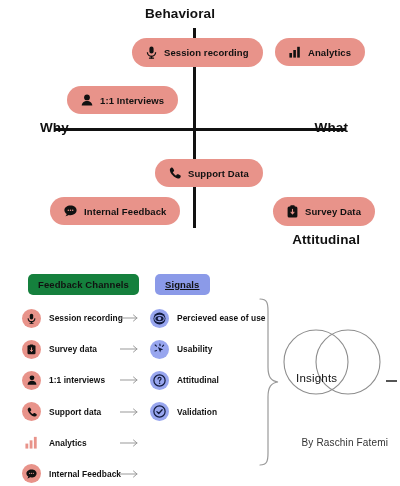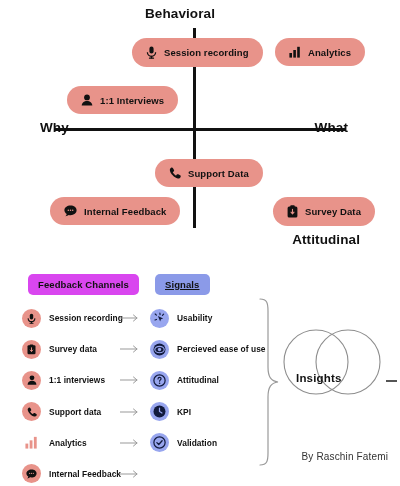--- a/index.html
+++ b/index.html
@@ -51,7 +51,7 @@
     font-size: 9.5px; font-weight: bold; color: #111111;
     padding: 5px 10px; white-space: nowrap; letter-spacing: .1px;
   }
-  .badge-left  { left: 28px;  top: 16px; background: #d946ef; text-align: center; }
+  .badge-left  { left: 28px;  top: 16px; background: #15803d; text-align: center; }
   .badge-right { left: 155px; top: 16px; background: #8b9ae8; text-decoration: underline; }
 
   .col { position: absolute; top: 46px; }

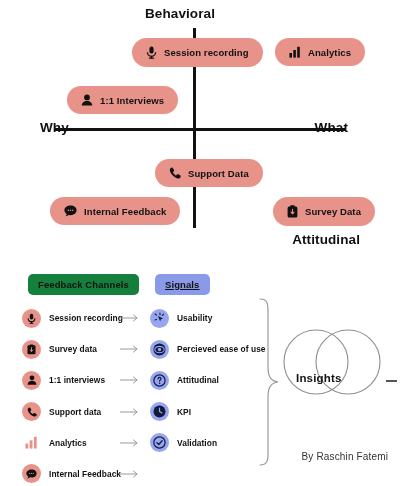--- a/index.html
+++ b/index.html
@@ -291,22 +291,22 @@
       <div class="row">
         <span class="dot dot-blue">
           <svg width="15" height="15" viewBox="0 0 16 16">
-              <path d="M6.3 5.4l5.6 2.6-2.4.8-.8 2.4z" fill="#111a3d"></path>
-              <path d="M3.4 3.2l1.3 1.3M12.4 3.4l-1.3 1.3M3.2 9.6l1.6-.6M8.4 2.1l.2 1.8" stroke="#111a3d" stroke-width="1.2" stroke-linecap="round"></path>
-            </svg>
-        </span>
-        <span class="row-label">Usability</span>
-      </div>
-
-      <div class="row">
-        <span class="dot dot-blue">
-          <svg width="15" height="15" viewBox="0 0 16 16">
               <circle cx="8" cy="8" r="6.4" fill="#111a3d"></circle>
               <ellipse cx="8" cy="8" rx="5" ry="3.4" fill="none" stroke="#98a6ef" stroke-width="1.2"></ellipse>
               <circle cx="8" cy="8" r="1.8" fill="#98a6ef"></circle>
             </svg>
         </span>
         <span class="row-label">Percieved ease of use</span>
+      </div>
+
+      <div class="row">
+        <span class="dot dot-blue">
+          <svg width="15" height="15" viewBox="0 0 16 16">
+              <path d="M6.3 5.4l5.6 2.6-2.4.8-.8 2.4z" fill="#111a3d"></path>
+              <path d="M3.4 3.2l1.3 1.3M12.4 3.4l-1.3 1.3M3.2 9.6l1.6-.6M8.4 2.1l.2 1.8" stroke="#111a3d" stroke-width="1.2" stroke-linecap="round"></path>
+            </svg>
+        </span>
+        <span class="row-label">Usability</span>
       </div>
 
       <div class="row">

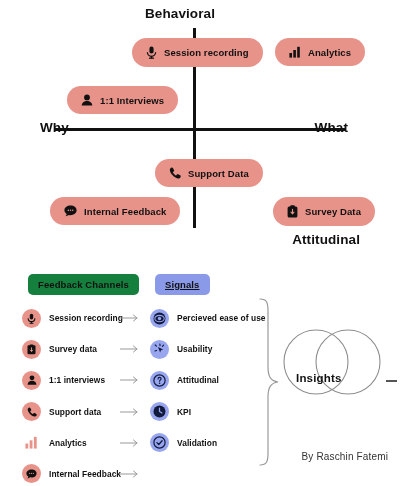--- a/index.html
+++ b/index.html
@@ -86,7 +86,7 @@
   .venn  { position: absolute; left: 280px; top: 62px; }
   .venn-text {
     position: absolute; left: 296px; top: 114px;
-    font-size: 11.5px; font-weight: bold; color: #111111;
+    font-size: 11.5px; font-weight: normal; color: #111111;
     letter-spacing: .2px;
   }
   .dash {

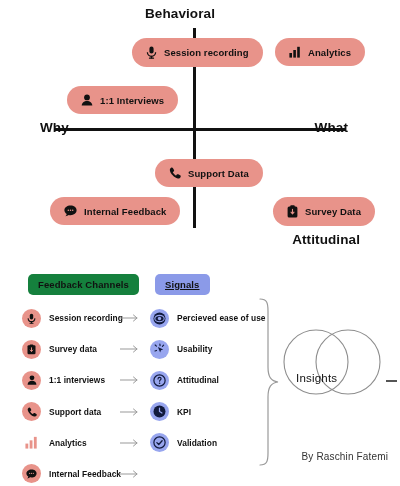--- a/index.html
+++ b/index.html
@@ -320,15 +320,6 @@
         <span class="row-label">Attitudinal</span>
       </div>
 
-      <div class="row">
-        <span class="dot dot-blue">
-          <svg width="15" height="15" viewBox="0 0 16 16">
-              <circle cx="8" cy="8" r="6.4" fill="#111a3d"></circle>
-              <path d="M8 4.3V8l2.6 1.6" stroke="#98a6ef" stroke-width="1.3" fill="none" stroke-linecap="round"></path>
-            </svg>
-        </span>
-        <span class="row-label">KPI</span>
-      </div>
 
       <div class="row">
         <span class="dot dot-blue">

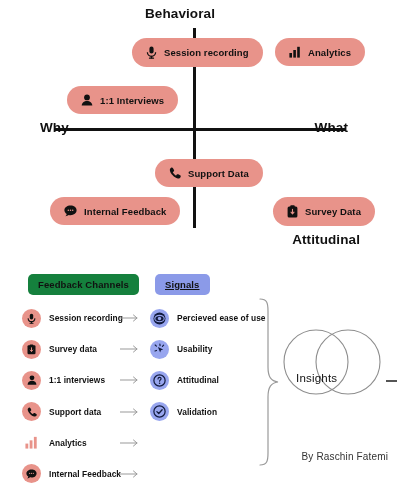--- a/index.html
+++ b/index.html
@@ -94,7 +94,7 @@
     width: 11px; height: 2px; background: #555555;
   }
   .credit {
-    position: absolute; right: 12px; top: 193px;
+    position: absolute; right: 12px; top: 179px;
     font-size: 10px; color: #333333; letter-spacing: .15px;
     white-space: nowrap;
   }

